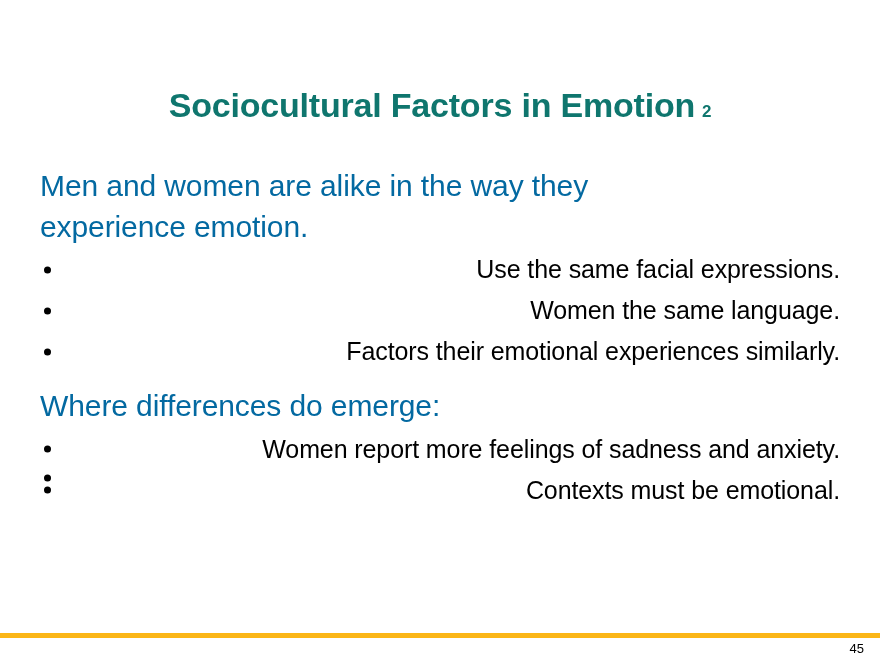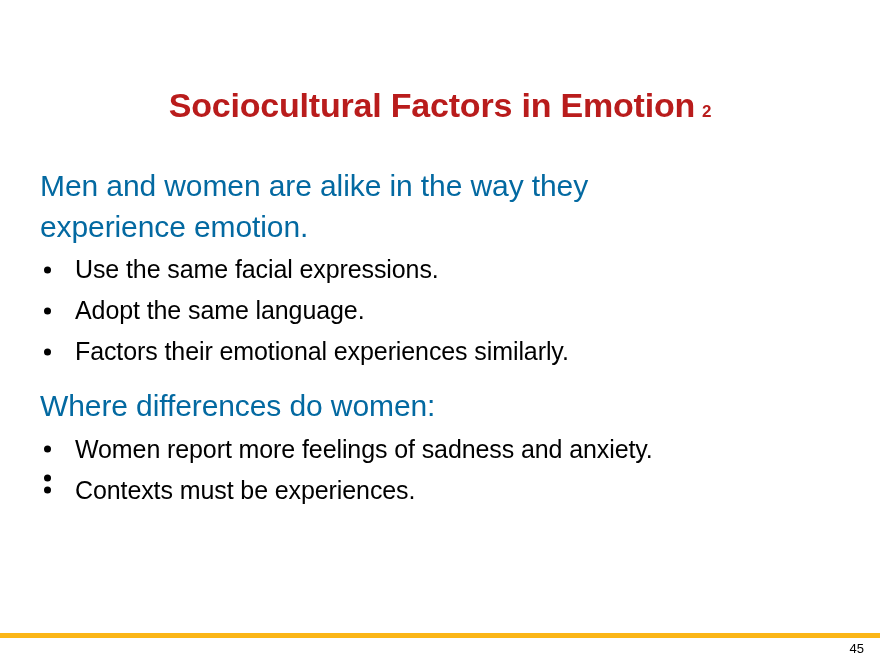--- a/index.html
+++ b/index.html
@@ -30,7 +30,7 @@
     text-align: center;
     font-size: 34px;
     font-weight: bold;
-    color: #b91c1c;
+    color: #0f766e;
     letter-spacing: -0.2px;
     line-height: 1.1;
     white-space: nowrap;

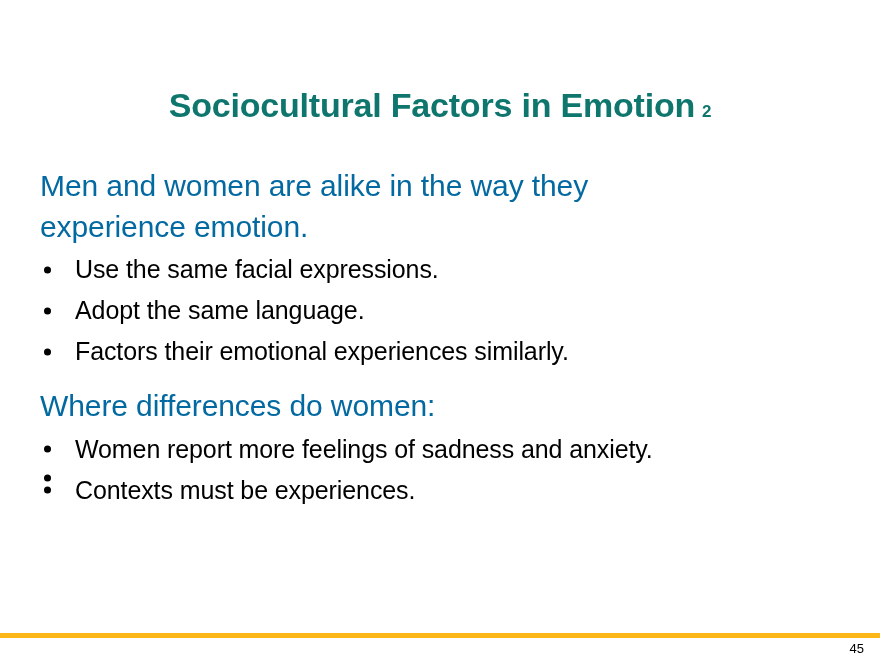--- a/index.html
+++ b/index.html
@@ -71,6 +71,7 @@
     list-style: none;
     margin: 6px 0 0 0;
     padding: 0;
+    text-align: right;
   }
   .bullet-item {
     position: relative;

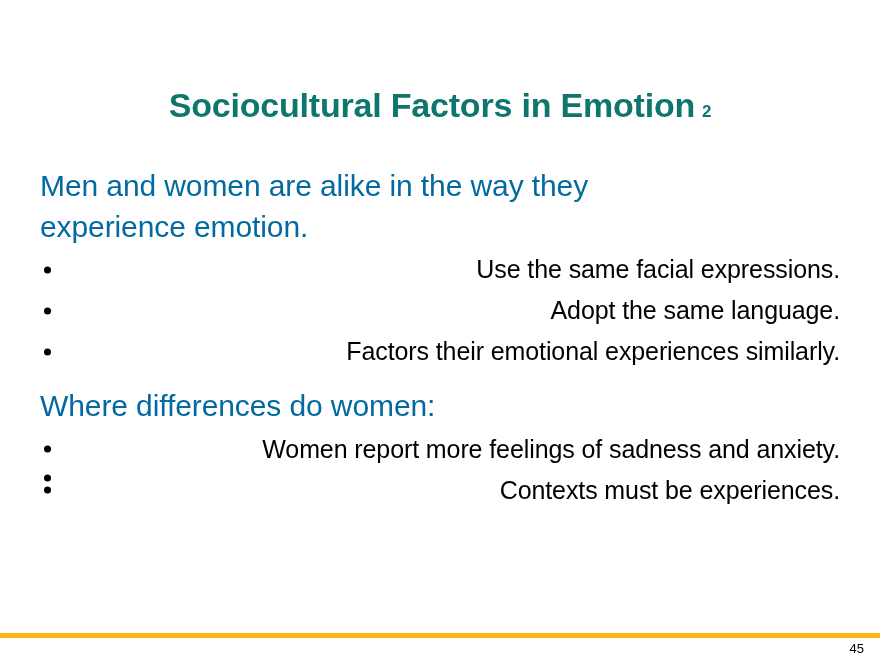--- a/index.html
+++ b/index.html
@@ -135,7 +135,7 @@
         </li>
         <li class="bullet-item">
           <span class="bullet-dot"></span>
-          <span>Adopt the same language.</span>
+          <span>Women the same language.</span>
         </li>
         <li class="bullet-item">
           <span class="bullet-dot"></span>

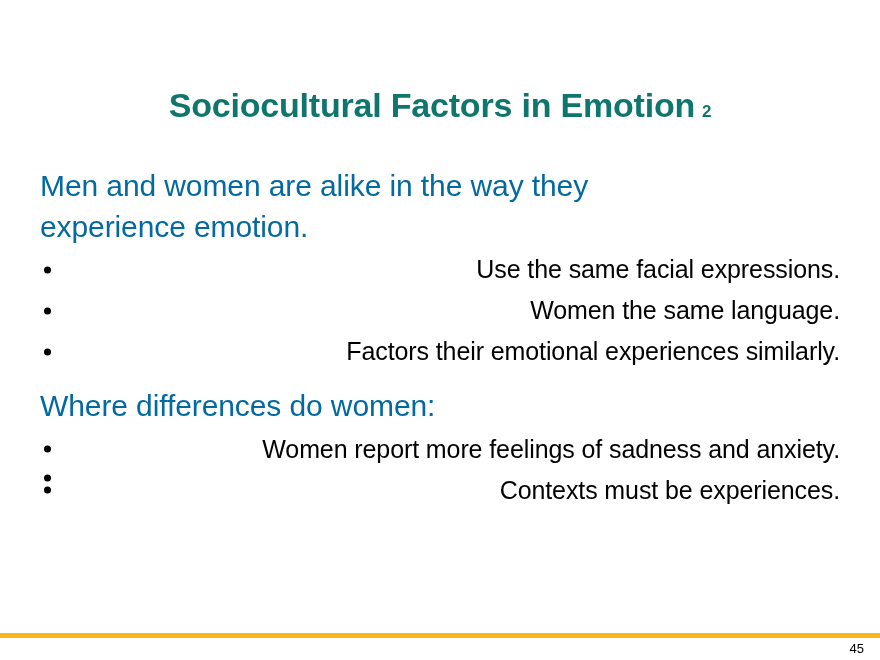--- a/index.html
+++ b/index.html
@@ -145,7 +145,7 @@
     </div>
 
     <div class="section">
-      <p class="section-heading">Where differences do women:</p>
+      <p class="section-heading">Where differences do emerge:</p>
       <ul class="bullet-list">
         <li class="bullet-item">
           <span class="bullet-dot"></span>

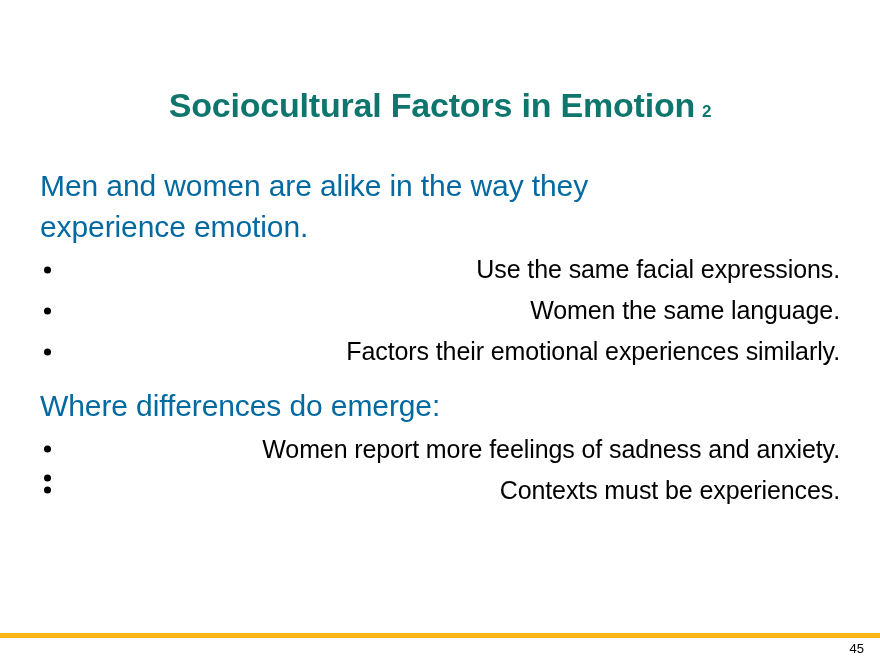--- a/index.html
+++ b/index.html
@@ -156,7 +156,7 @@
         </li>
         <li class="bullet-item">
           <span class="bullet-dot"></span>
-          <span>Contexts must be experiences.</span>
+          <span>Contexts must be emotional.</span>
         </li>
       </ul>
     </div>

